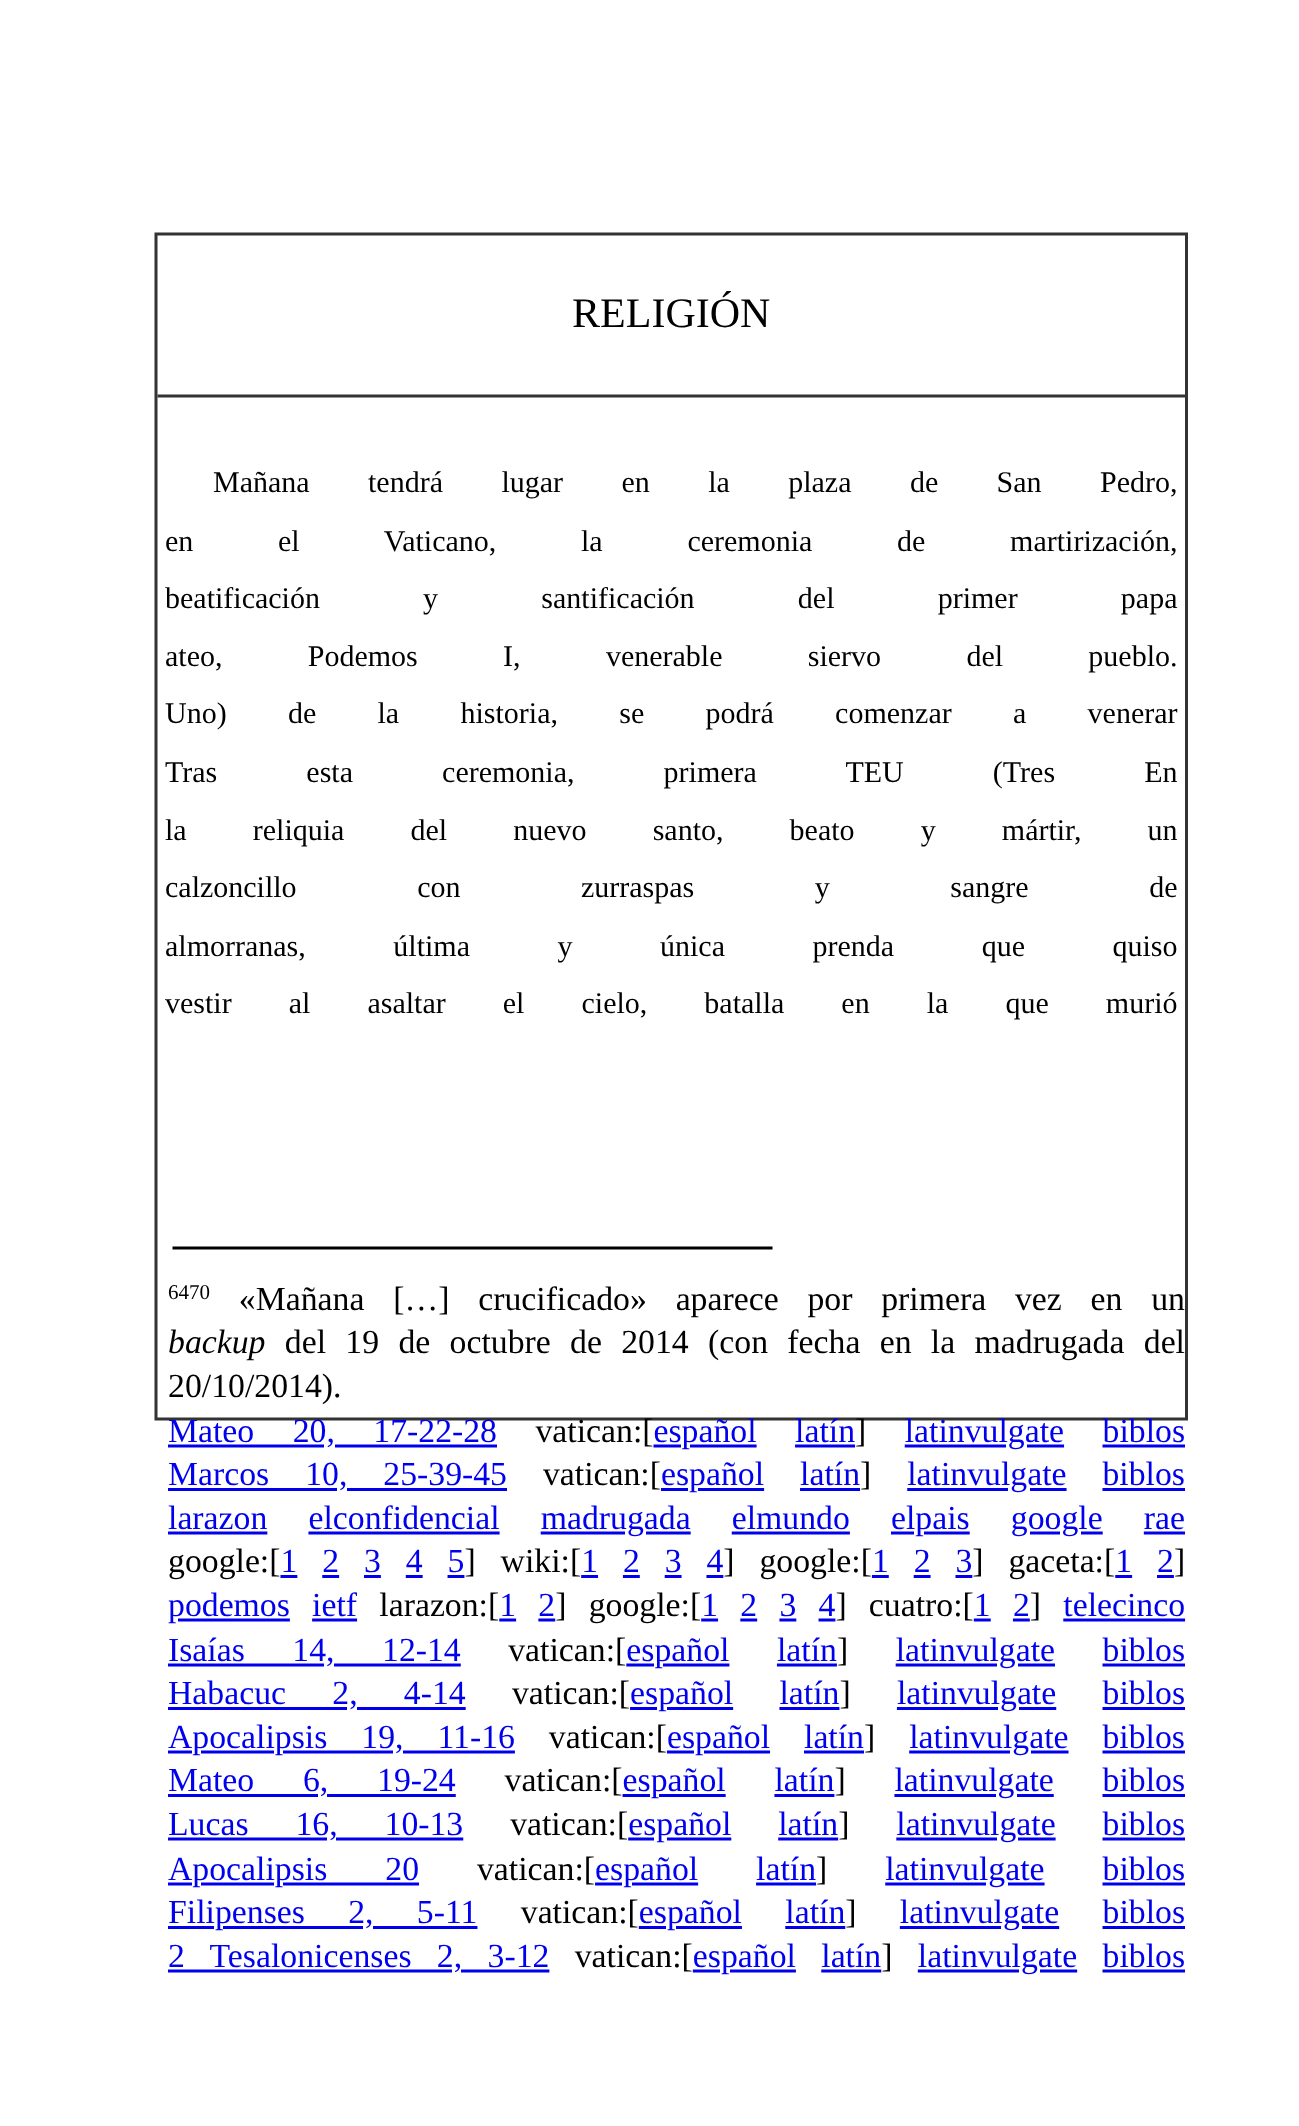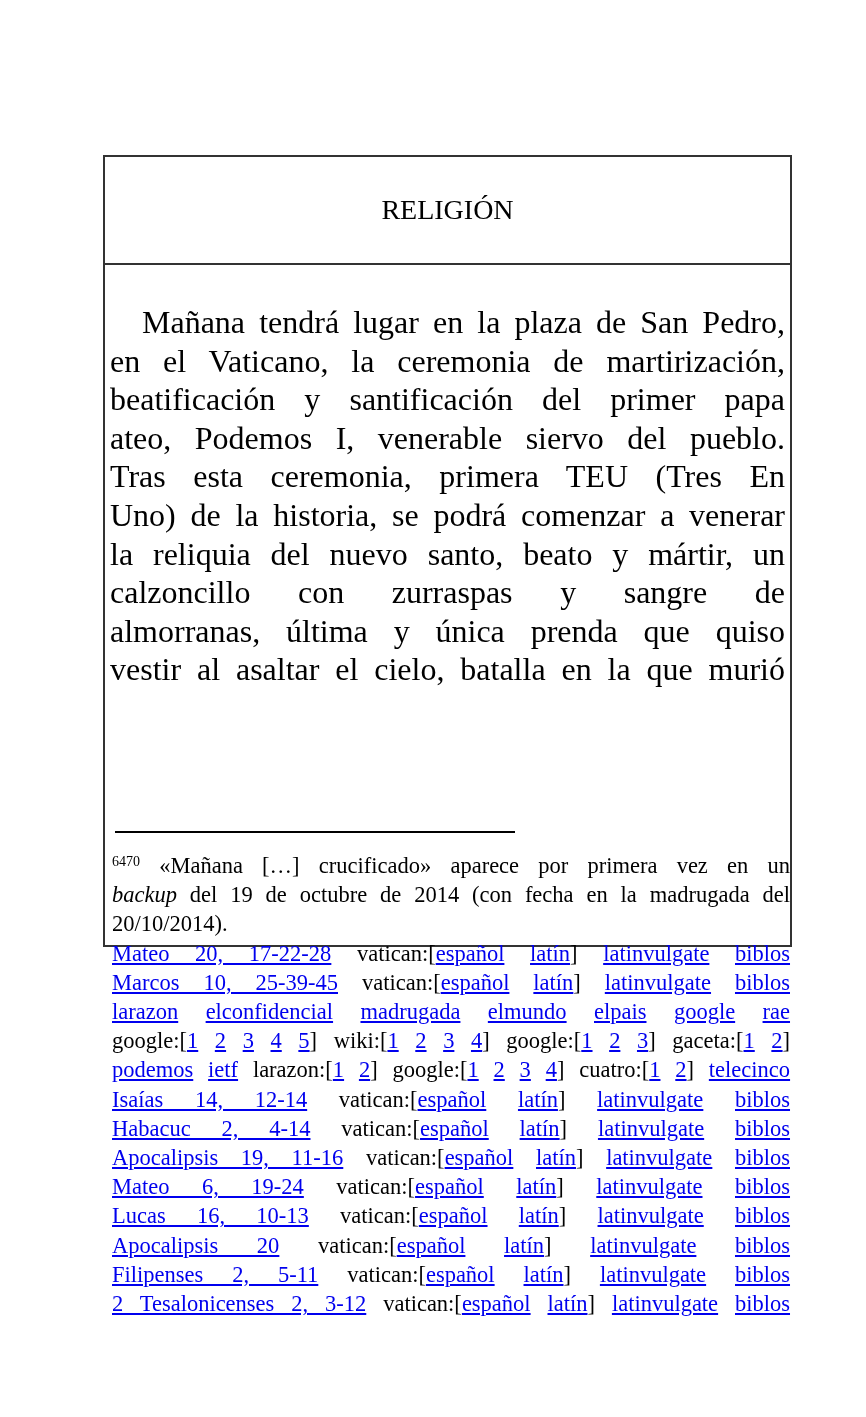--- a/index.html
+++ b/index.html
@@ -28,7 +28,7 @@
     padding:38px 5px 0 5px;
   }
   .body-line {
-    font-size:32px;
+    font-size:20px;
     line-height:38.6px;
     text-align:justify;
     text-align-last:justify;

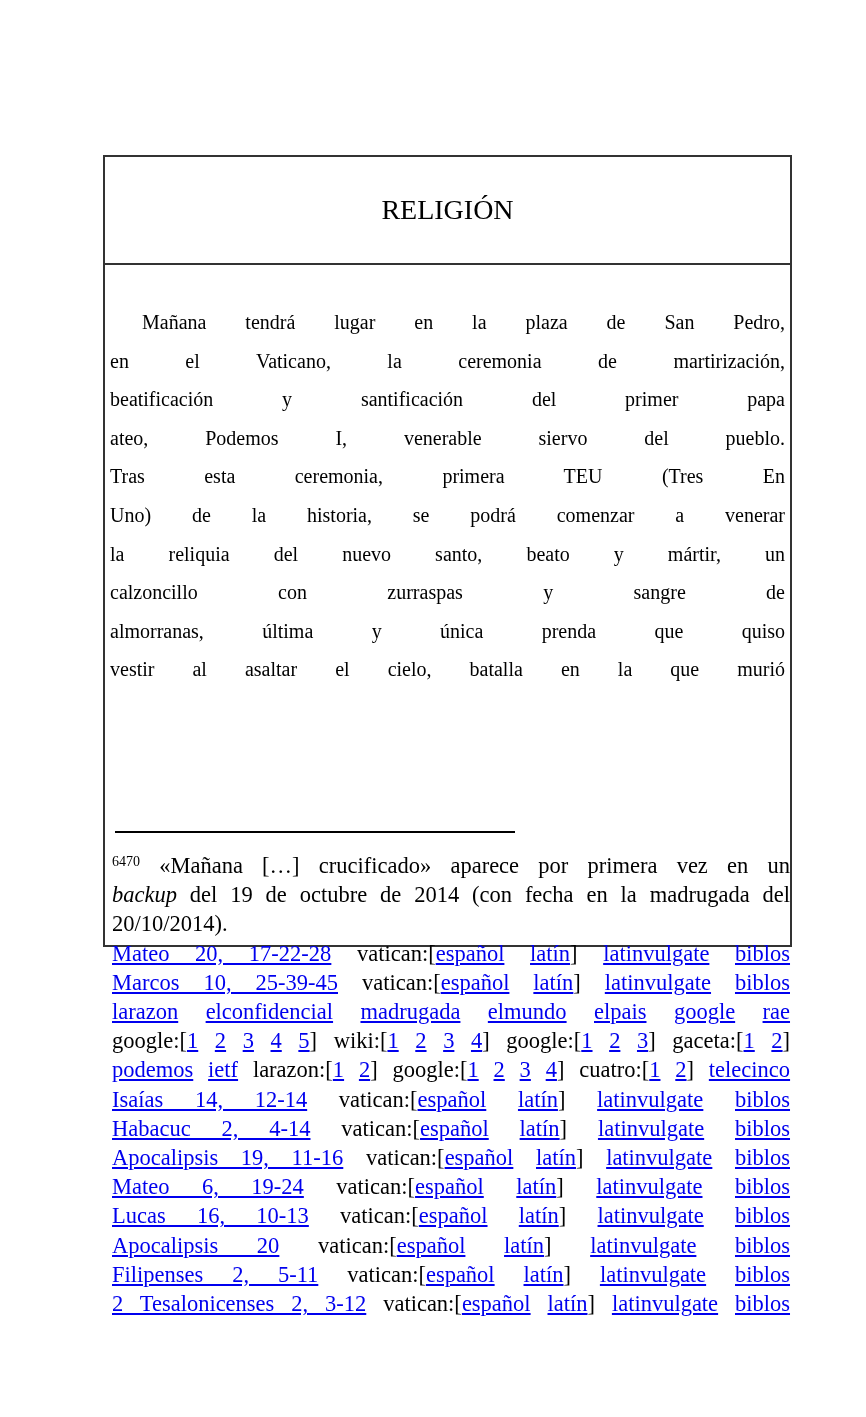--- a/index.html
+++ b/index.html
@@ -82,8 +82,8 @@
         <div class="body-line">en el Vaticano, la ceremonia de martirización,</div>
         <div class="body-line">beatificación y santificación del primer papa</div>
         <div class="body-line">ateo, Podemos I, venerable siervo del pueblo.</div>
+        <div class="body-line">Uno) de la historia, se podrá comenzar a venerar</div>
         <div class="body-line">Tras esta ceremonia, primera TEU (Tres En</div>
-        <div class="body-line">Uno) de la historia, se podrá comenzar a venerar</div>
         <div class="body-line">la reliquia del nuevo santo, beato y mártir, un</div>
         <div class="body-line">calzoncillo con zurraspas y sangre de</div>
         <div class="body-line">almorranas, última y única prenda que quiso</div>

